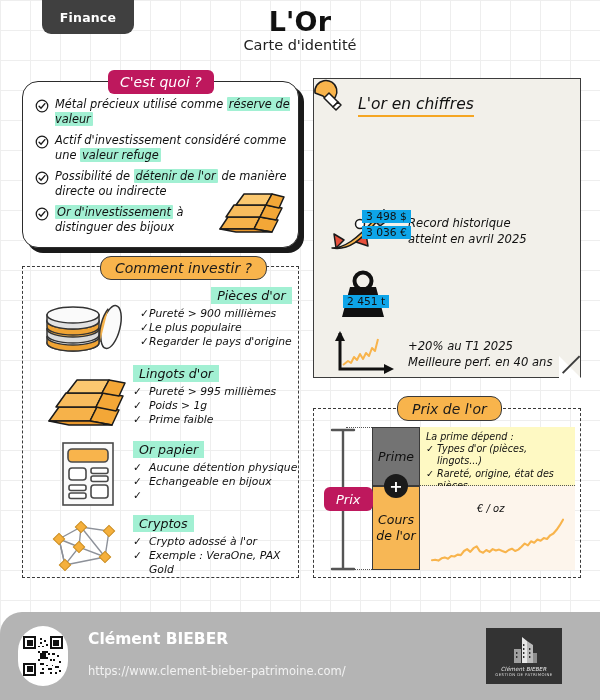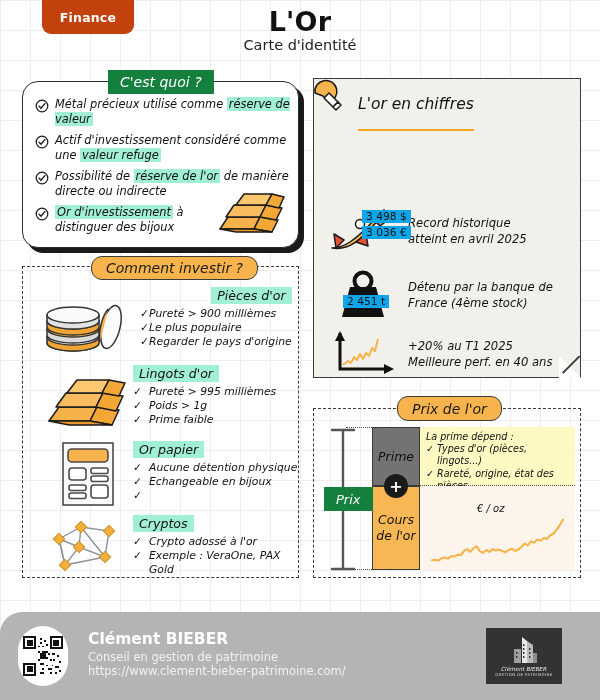--- a/index.html
+++ b/index.html
@@ -25,7 +25,7 @@
   #finance-tag {
     position: absolute; left: 42px; top: 0;
     width: 92px; height: 34px;
-    background: #c2410c;
+    background: #404040;
     border-radius: 0 0 9px 9px;
     color: #ffffff;
     font-size: 12.5px; font-weight: bold;

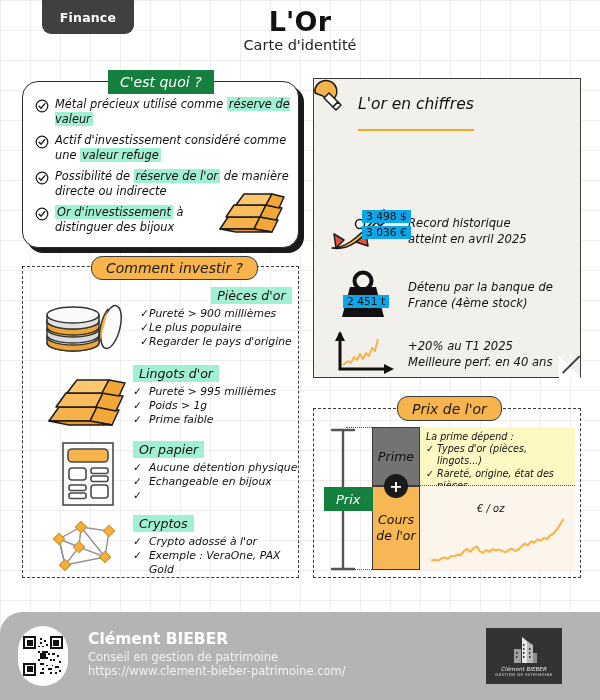--- a/index.html
+++ b/index.html
@@ -44,8 +44,8 @@
 
   
   .black-badge {
-    position: absolute; background: #15803d; color: #fff;
-    border-radius: 0; font-size: 14px;
+    position: absolute; background: #be185d; color: #fff;
+    border-radius: 6px; font-size: 14px;
     display: flex; align-items: center; justify-content: center;
     z-index: 6; padding: 0 12px; white-space: nowrap;
   }

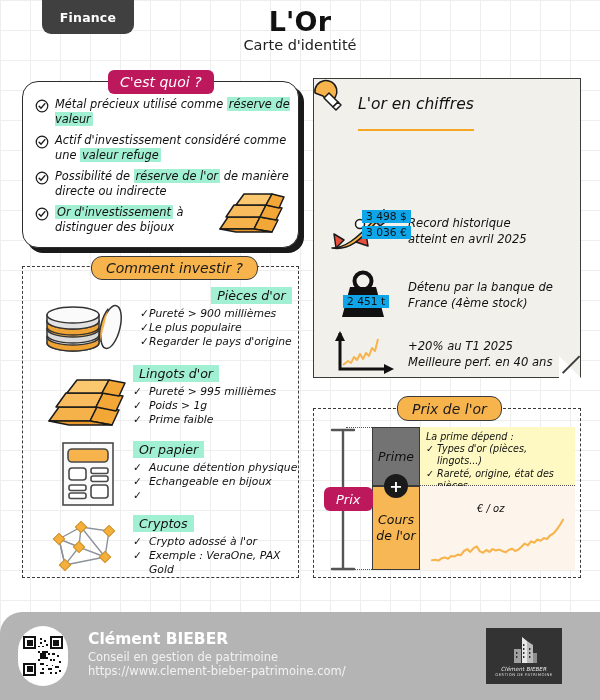--- a/index.html
+++ b/index.html
@@ -88,7 +88,7 @@
   #chiffres-title {
     position: absolute; left: 44px; top: 16px;
     font-size: 15.5px; color: #111;
-    border-bottom: 2.4px solid #f5a623; padding-bottom: 16px;
+    border-bottom: 2.4px solid #f5a623; padding-bottom: 2px;
   }
   #bulb-icon { position: absolute; left: -6px; top: -6px; }
 

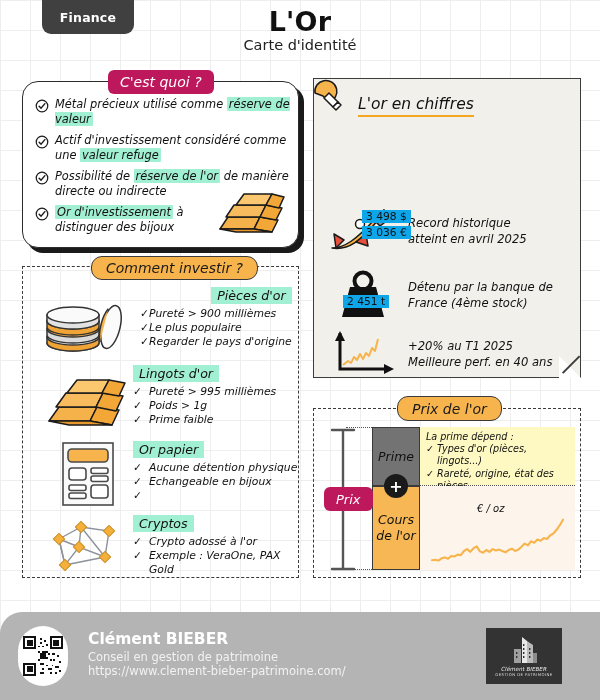--- a/index.html
+++ b/index.html
@@ -223,7 +223,7 @@
             <path d="M4.7 8.2 L6.9 10.6 L11.3 5.3" fill="none" stroke="#1a1a1a" stroke-width="1.6" stroke-linecap="round"></path>
           </svg>
       </span>
-      <span class="qtext hand"><span>Possibilité de </span><span class="hl">réserve de l'or</span><span> de manière directe ou indirecte</span></span>
+      <span class="qtext hand"><span>Possibilité de </span><span class="hl">détenir de l'or</span><span> de manière directe ou indirecte</span></span>
     </div>
 
     <div class="qrow">

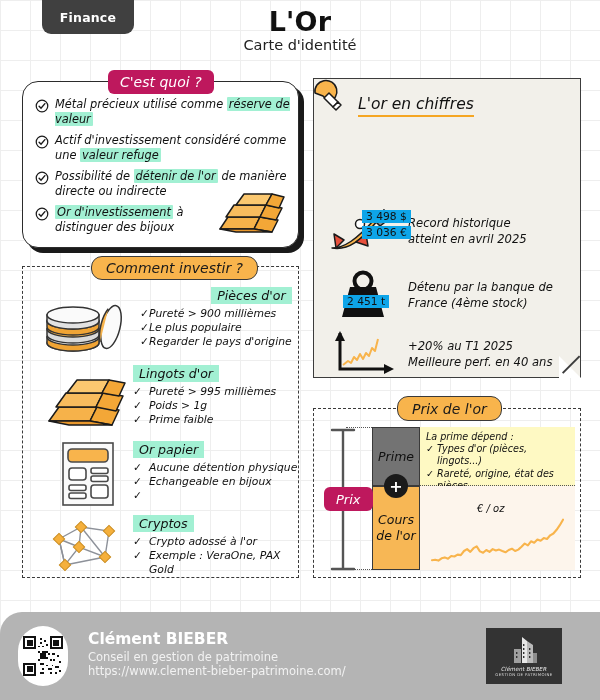--- a/index.html
+++ b/index.html
@@ -106,7 +106,7 @@
     position: absolute; left: 22px; top: 266px; width: 277px; height: 312px;
     border: 1.8px dashed #3a3a3a;
   }
-  #badge-investir { left: 91px; top: 256px; height: 24px; }
+  #badge-investir { left: 100px; top: 256px; height: 24px; }
 
   .inv-block { position: absolute; }
   .inv-head {

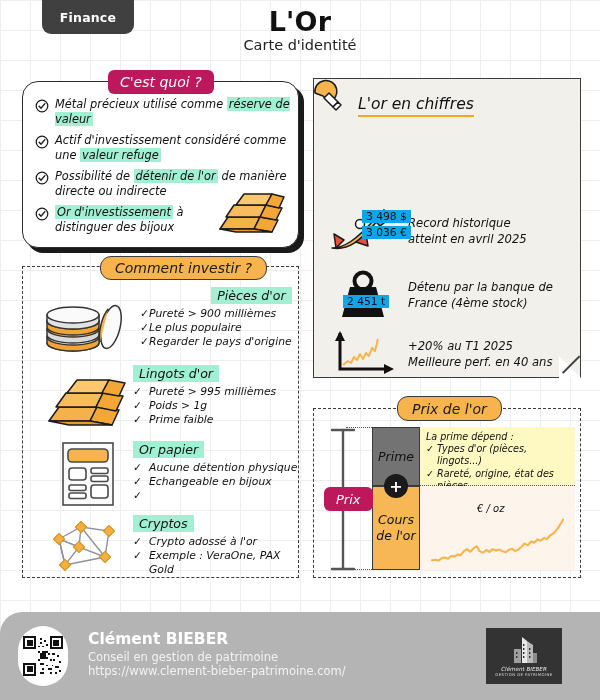--- a/index.html
+++ b/index.html
@@ -293,10 +293,6 @@
         <circle cx="31" cy="12" r="8.5" fill="none" stroke="#111" stroke-width="4"></circle>
         <polygon points="18,18 44,18 52,48 10,48" fill="#111"></polygon>
       </svg>
-    </span>
-    <span class="stat-txt hand">
-      <span>Détenu par la banque de</span><br>
-      <span>France (4ème stock)</span>
     </span>
     <span class="chip" style="left:11px; top:26px;">2 451 t</span>
   </div>

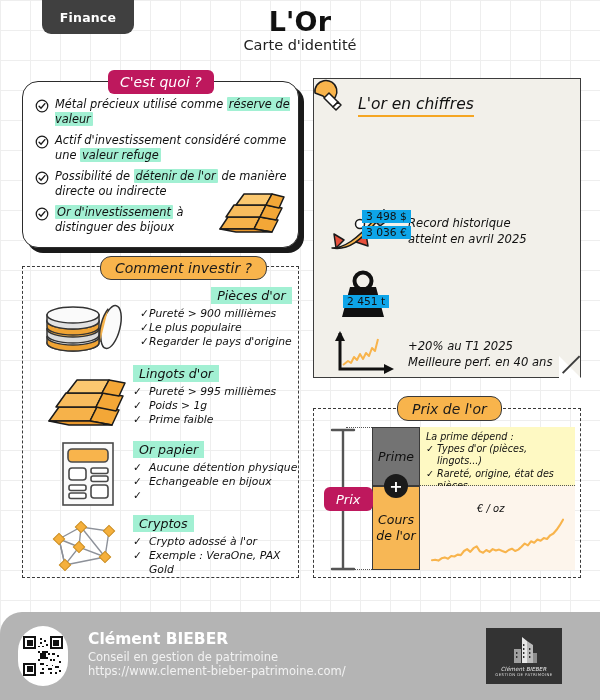--- a/index.html
+++ b/index.html
@@ -534,7 +534,6 @@
     </svg>
   </div>
   <div id="footer-name">Clément BIEBER</div>
-  <div id="footer-role">Conseil en gestion de patrimoine</div>
   <div id="footer-url">https://www.clement-bieber-patrimoine.com/</div>
   <div id="logo-box">
     <svg width="34" height="28" viewBox="0 0 34 28">

